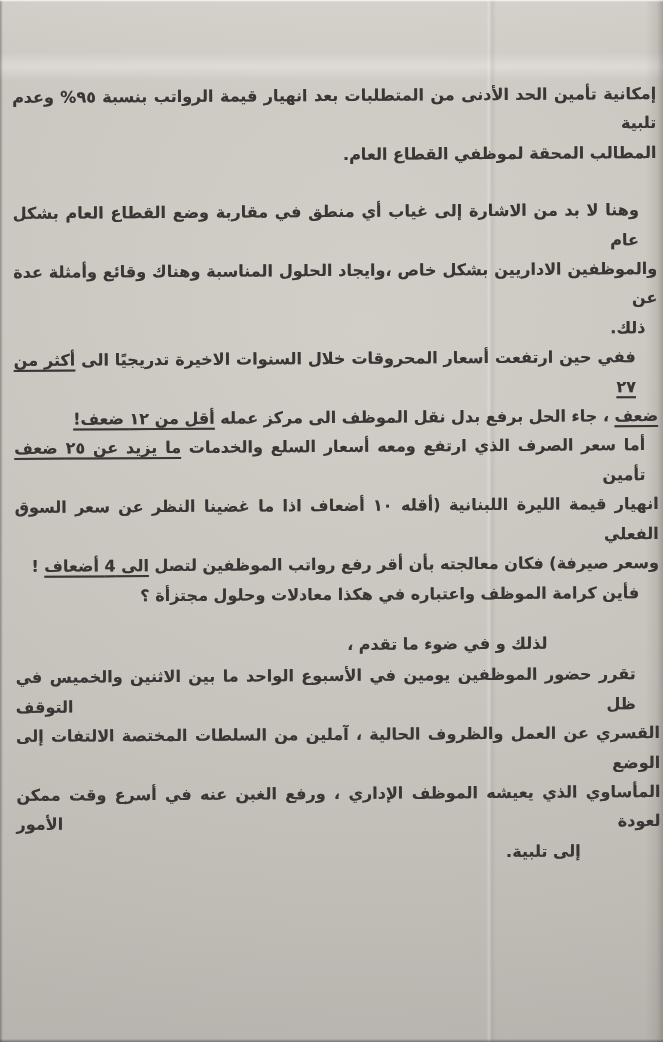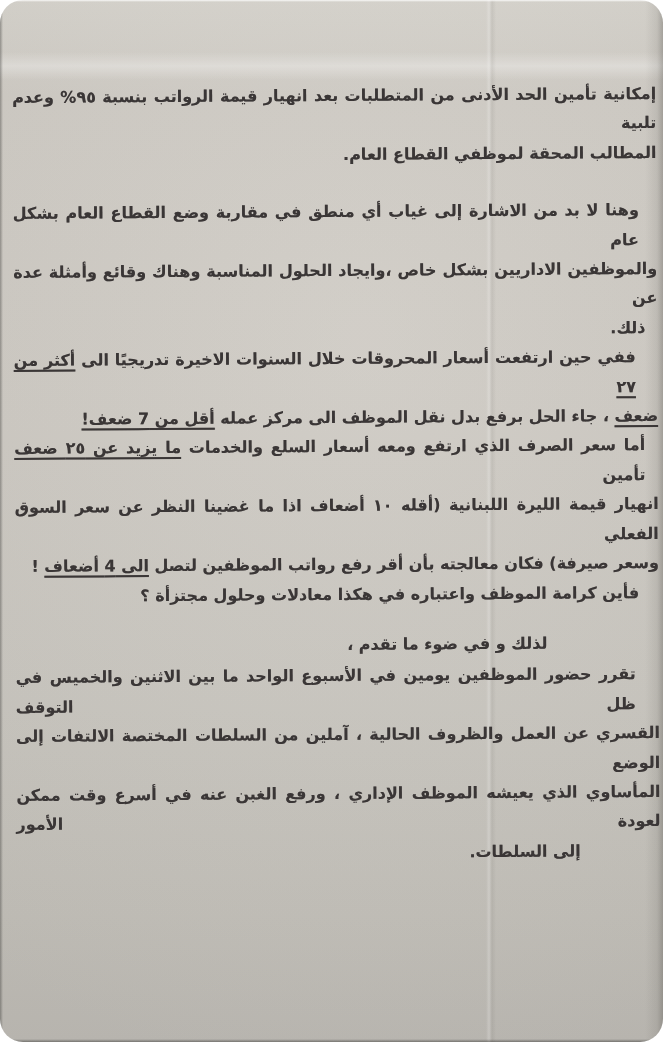--- a/index.html
+++ b/index.html
@@ -22,7 +22,6 @@
       radial-gradient(130% 85% at 55% 32%, rgba(255,255,255,.10) 0%, rgba(0,0,0,.045) 85%),
       
       linear-gradient(180deg, #d6d3cc 0%, #cecac3 9%, #ccc8c1 42%, #c9c6bf 68%, #c4c1ba 88%, #bfbcb6 100%);
-    border-radius: 23px;
   }
   .doc{
     position:absolute;top:79px;right:7px;left:12px;

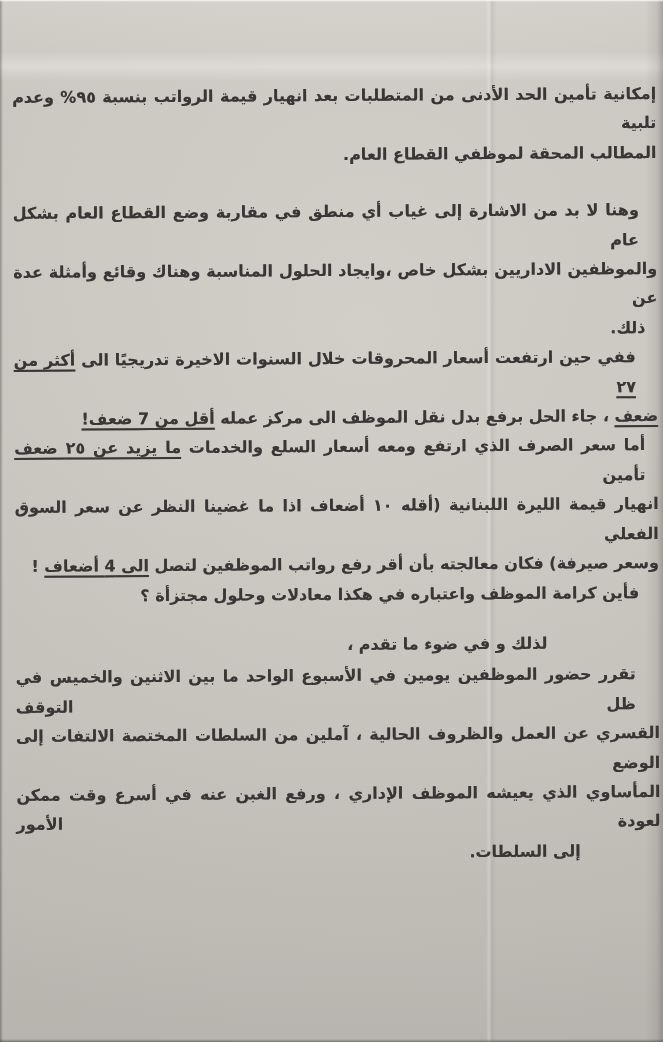--- a/index.html
+++ b/index.html
@@ -52,7 +52,7 @@
       </div>
       <div class="para">
         <div class="line fill" style="padding-right: 22px;"><span class="run">ففي حين ارتفعت أسعار المحروقات خلال السنوات الاخيرة تدريجيًا الى </span><span class="run u">أكثر من ٢٧</span></div>
-        <div class="line"><span class="run u">ضعف</span><span class="run"> ، جاء الحل برفع بدل نقل الموظف الى مركز عمله </span><span class="run u">أقل من 7 ضعف!</span></div>
+        <div class="line"><span class="run u">ضعف</span><span class="run"> ، جاء الحل برفع بدل نقل الموظف الى مركز عمله </span><span class="run u">أقل من ١٢ ضعف!</span></div>
       </div>
       <div class="para">
         <div class="line fill" style="padding-right: 13px;"><span class="run">أما سعر الصرف الذي ارتفع ومعه أسعار السلع والخدمات </span><span class="run u">ما يزيد عن ٢٥ ضعف</span><span class="run"> تأمين</span></div>

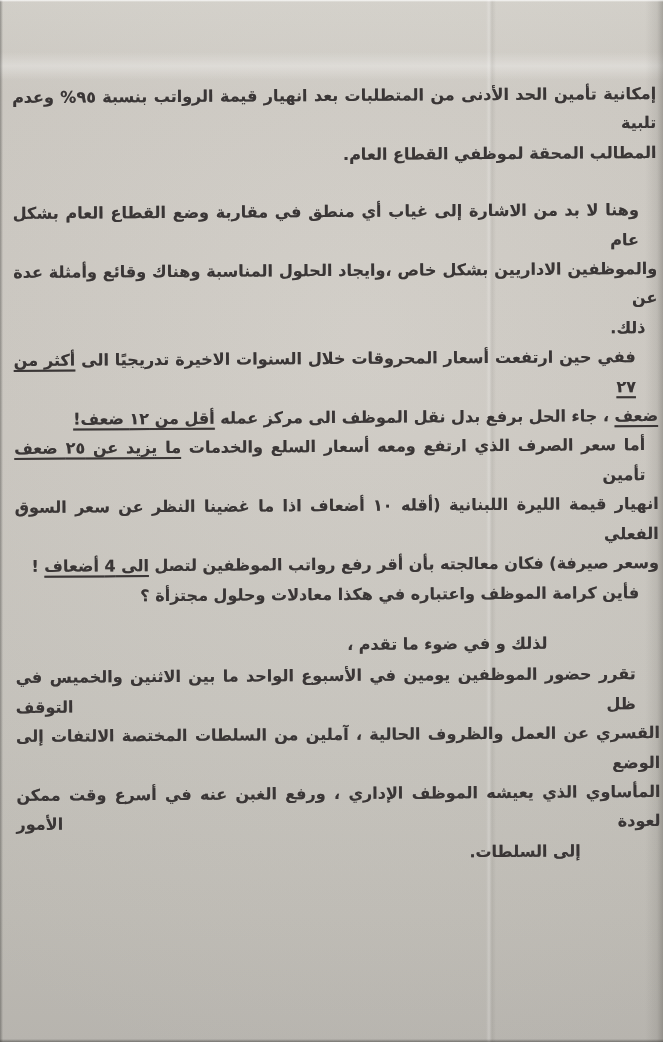--- a/index.html
+++ b/index.html
@@ -69,7 +69,7 @@
         <div class="line fill" style="padding-right: 24px;"><span class="run">تقرر حضور الموظفين يومين في الأسبوع الواحد ما بين الاثنين والخميس في ظل التوقف</span></div>
         <div class="line fill"><span class="run">القسري عن العمل والظروف الحالية ، آملين من السلطات المختصة الالتفات إلى الوضع</span></div>
         <div class="line fill"><span class="run">المأساوي الذي يعيشه الموظف الإداري ، ورفع الغبن عنه في أسرع وقت ممكن لعودة الأمور</span></div>
-        <div class="line" style="padding-right: 80px;"><span class="run">إلى السلطات.</span></div>
+        <div class="line" style="padding-right: 80px;"><span class="run">إلى تلبية.</span></div>
       </div>
     </div>
 </div>

